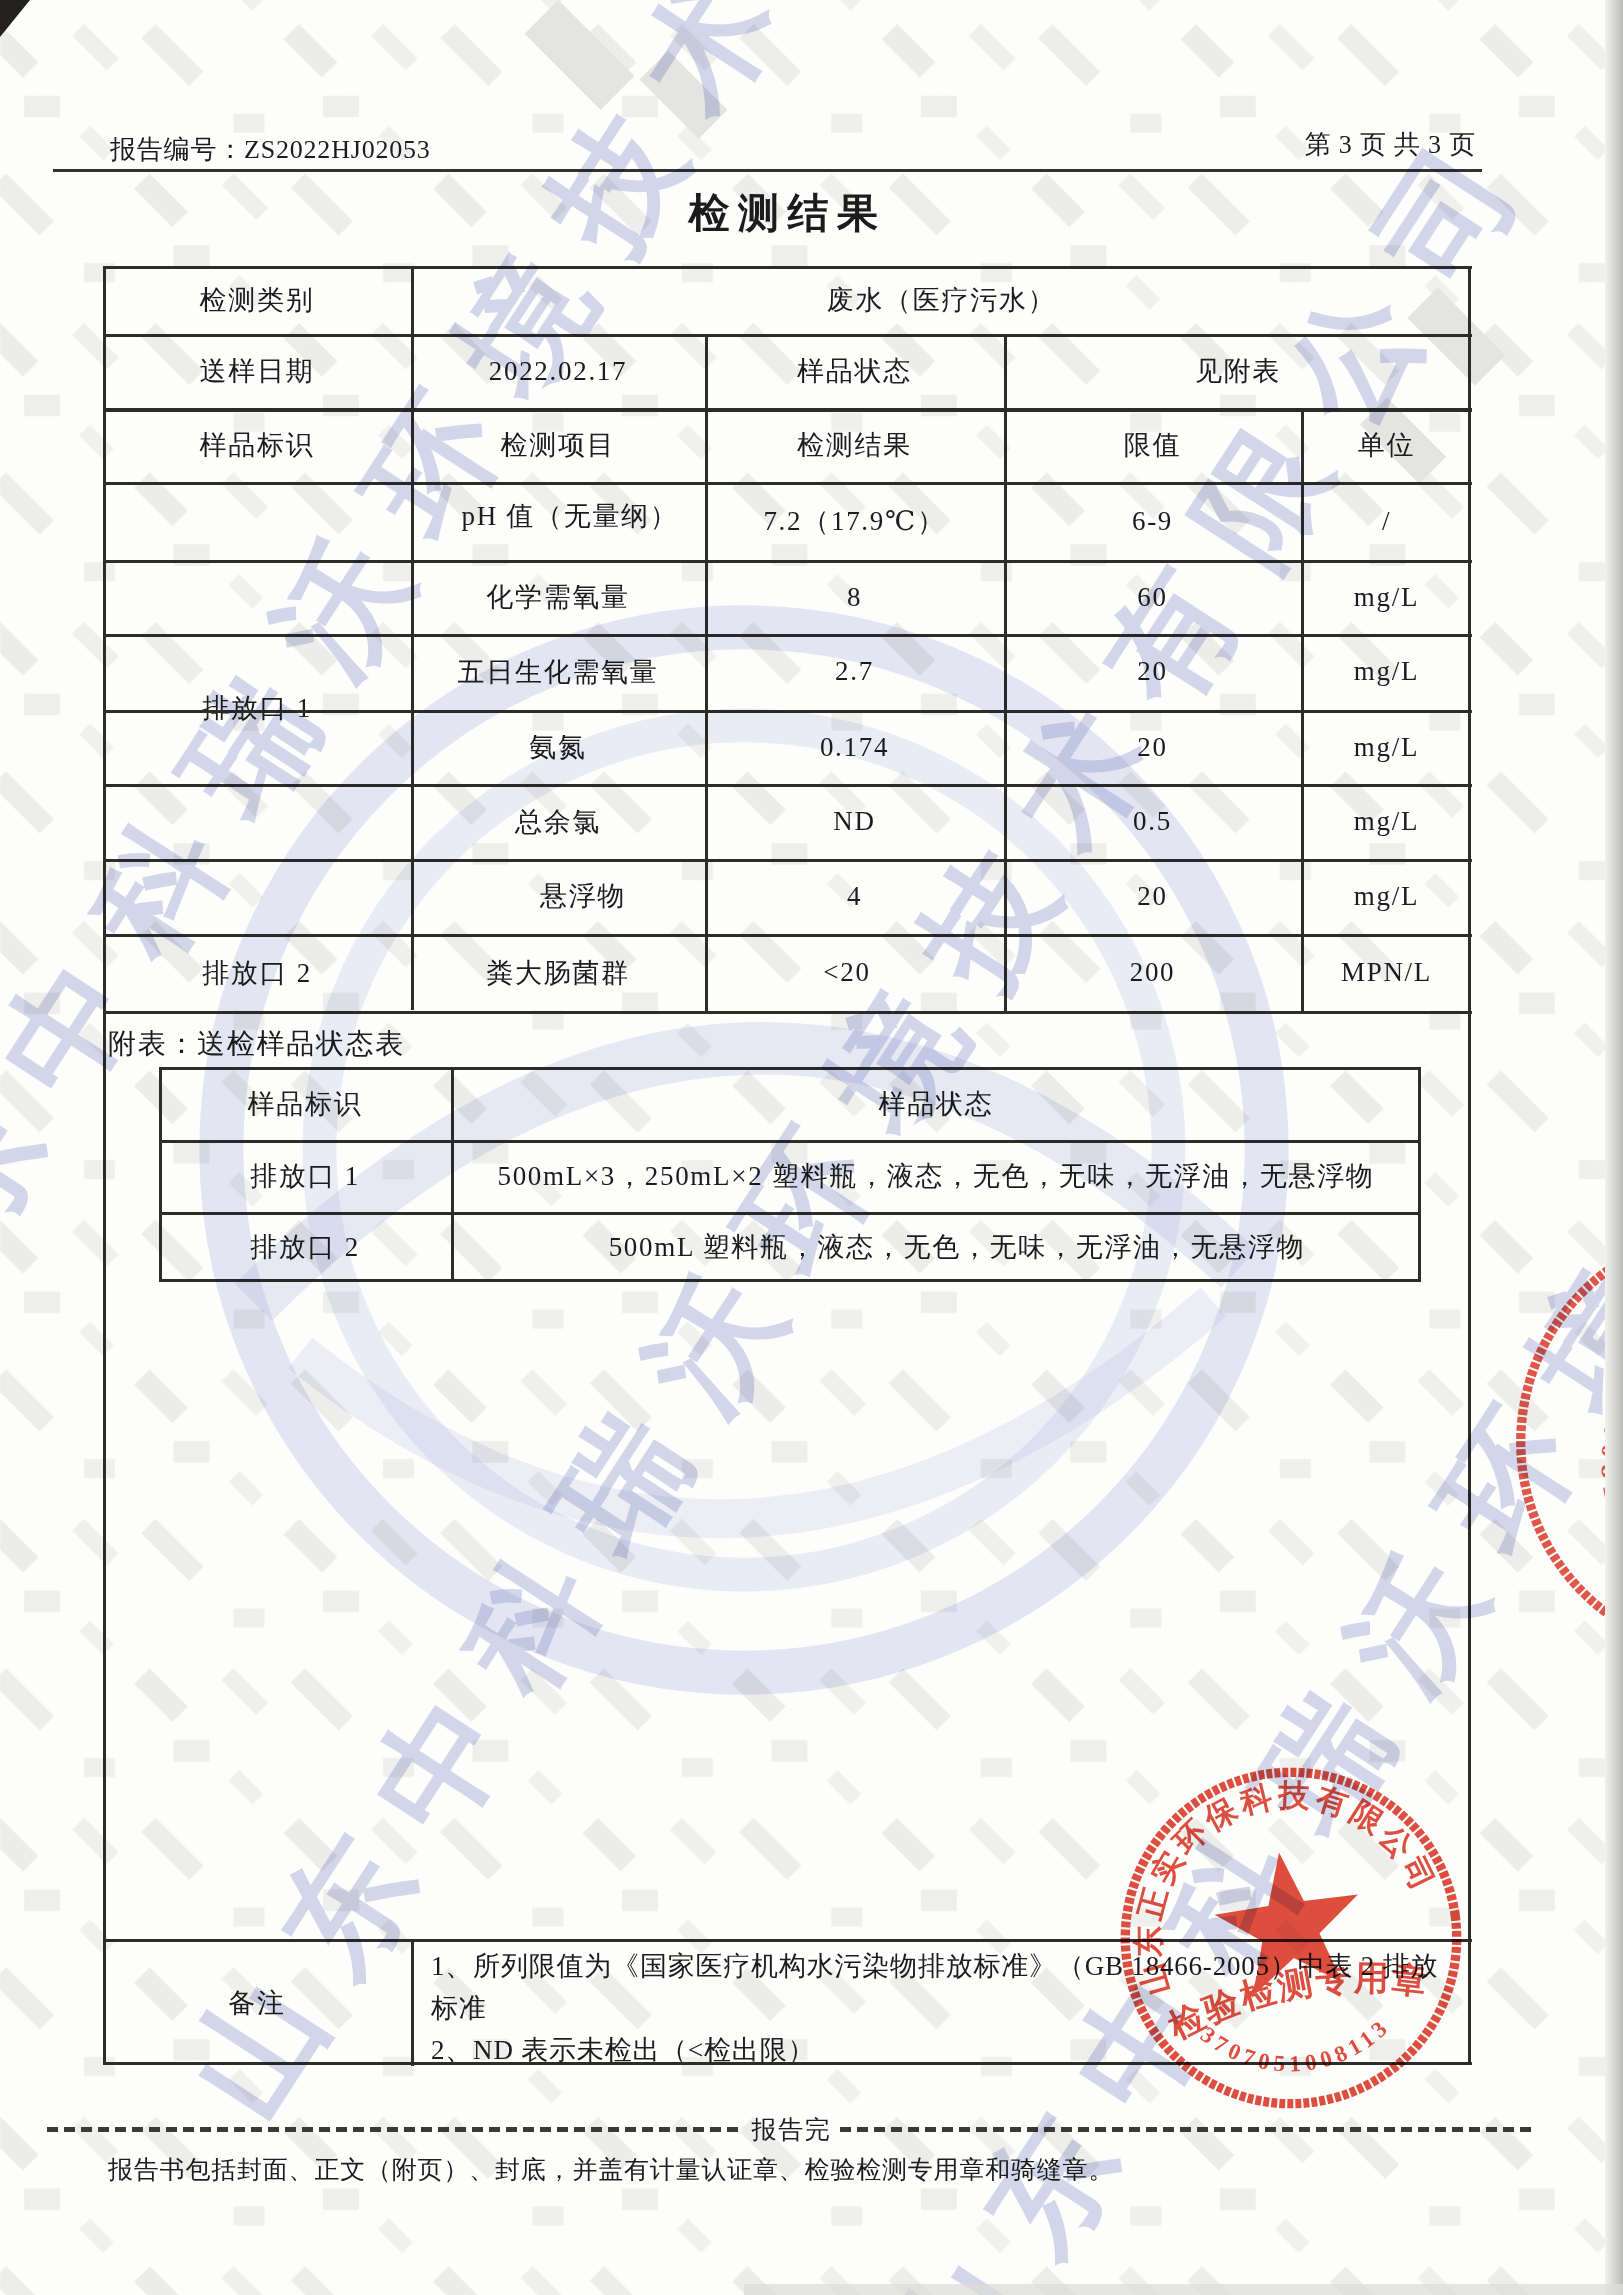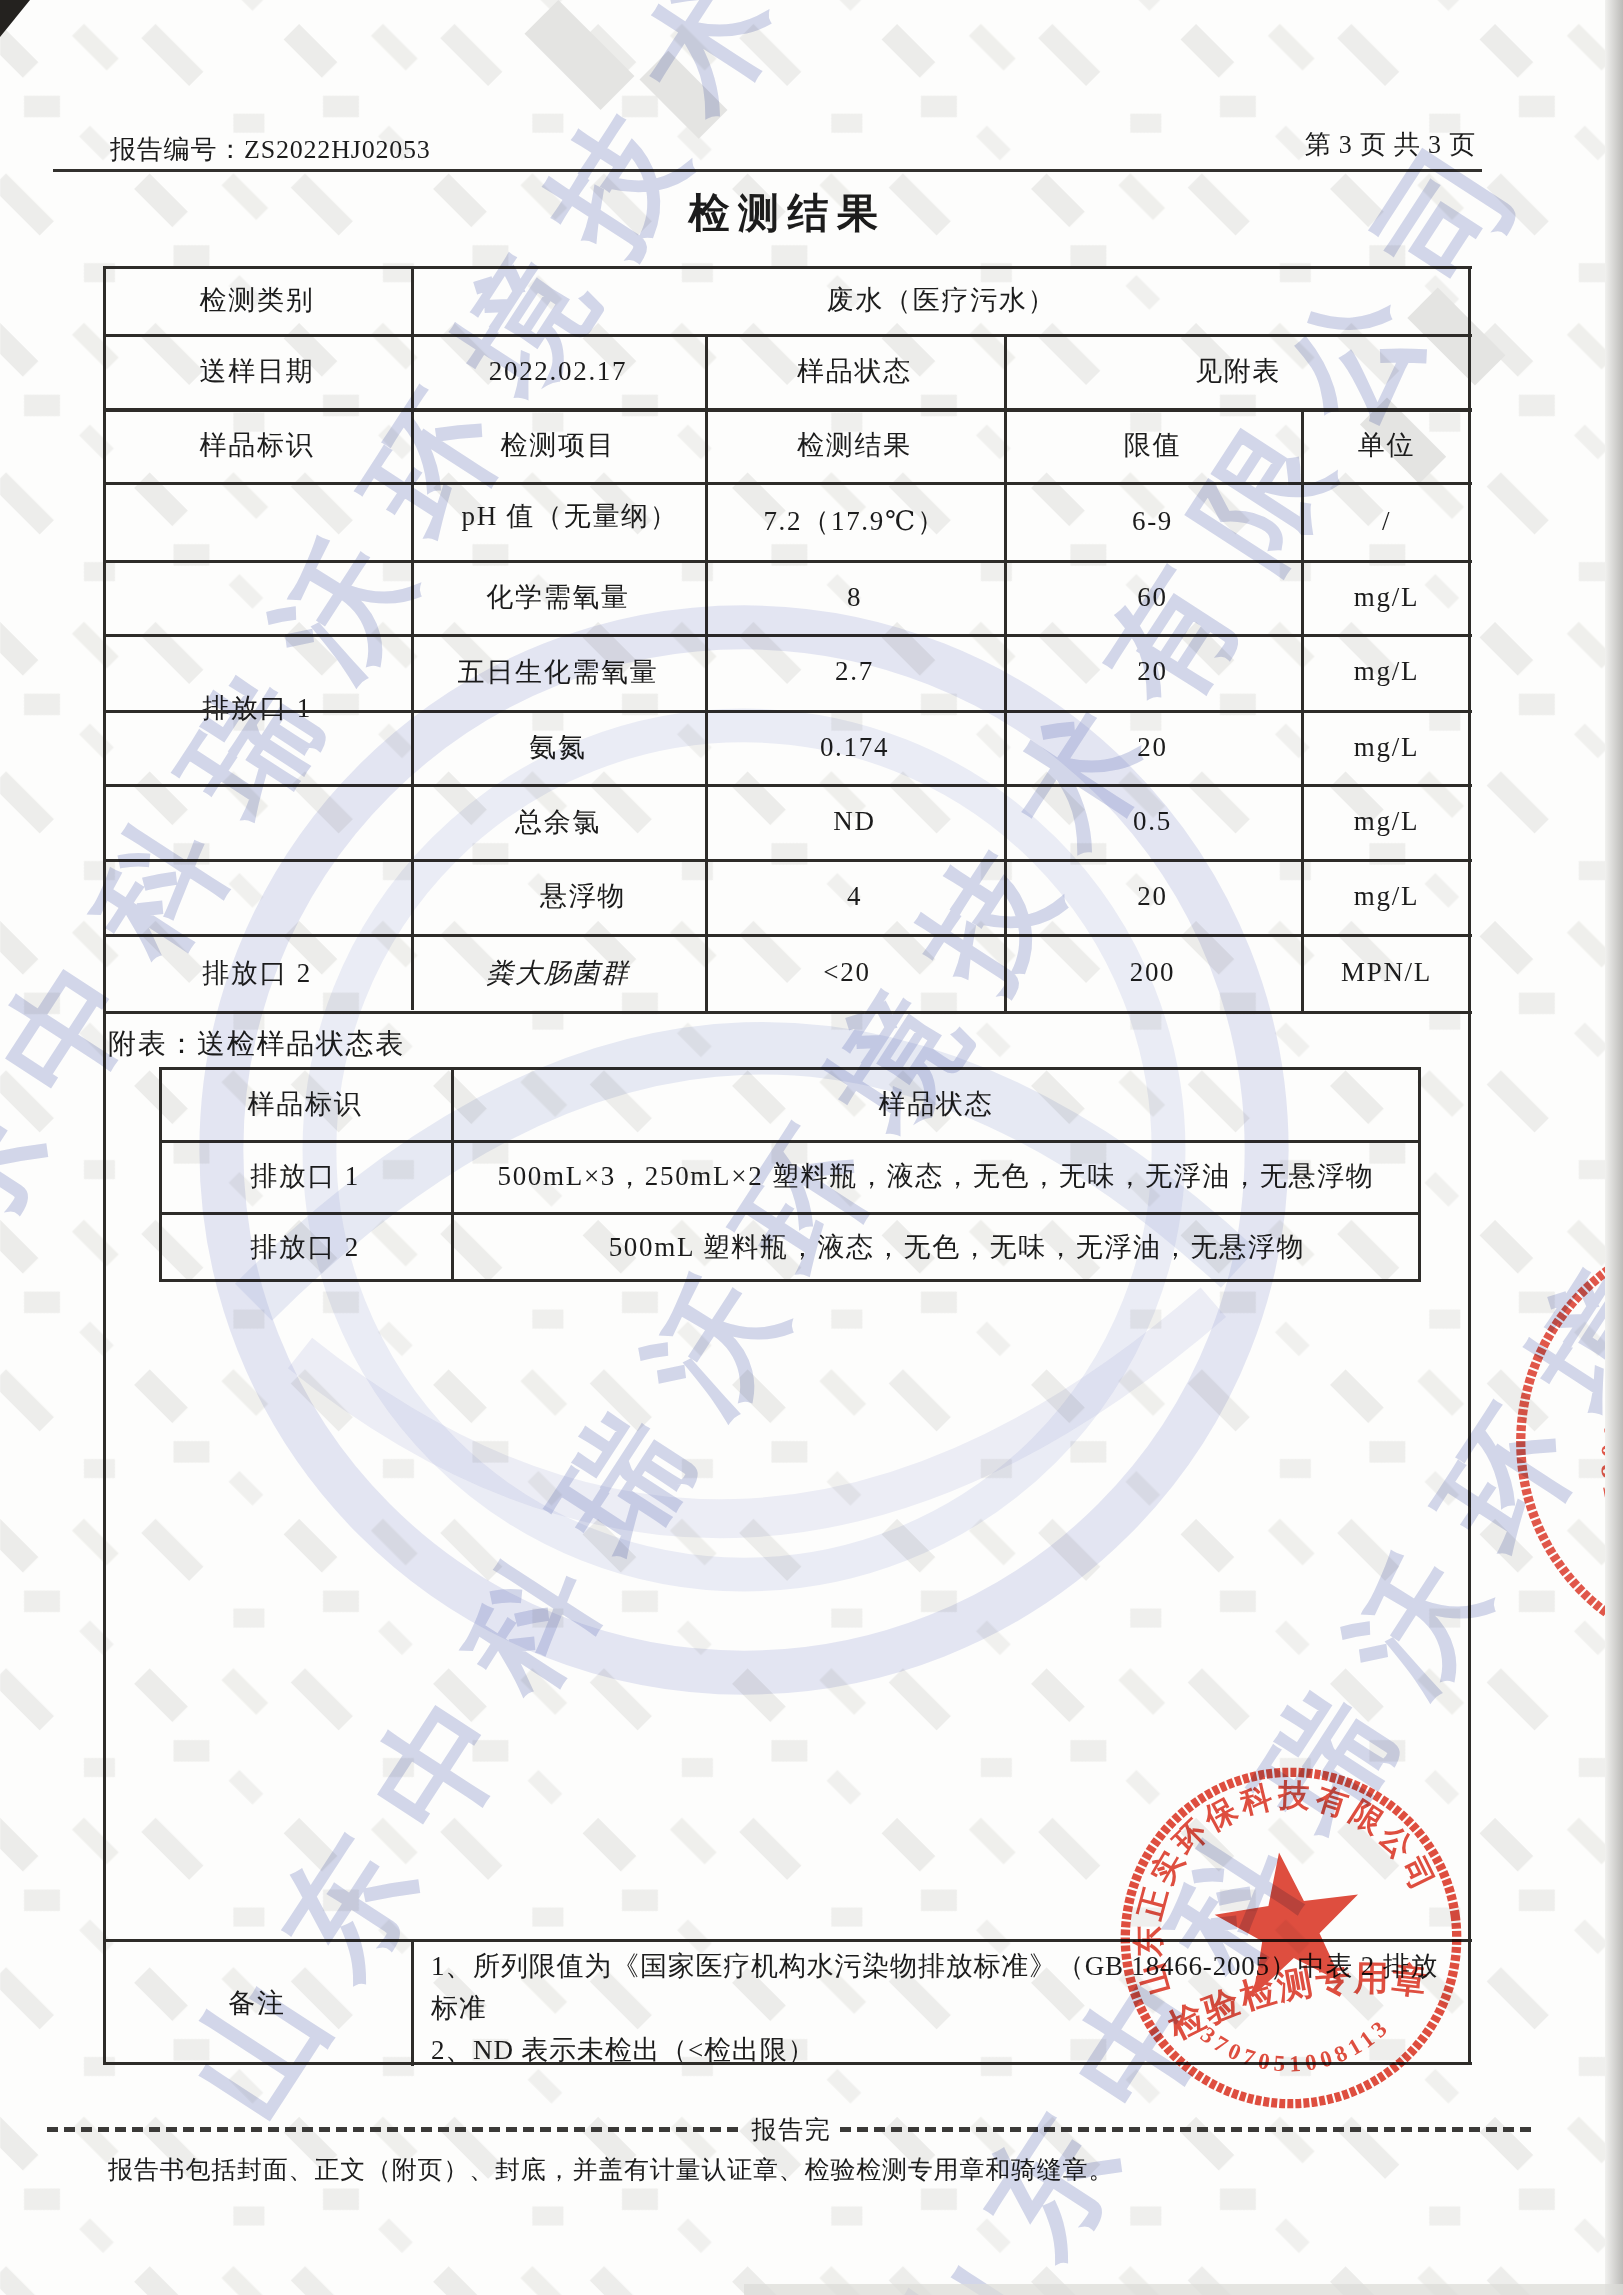--- a/index.html
+++ b/index.html
@@ -124,7 +124,7 @@
 <div class="cell" style="left:1301px;top:859px;width:171px;height:74px;">mg/L</div>
 
 <div class="cell" style="left:103px;top:934px;width:308px;height:77px;">排放口 2</div>
-<div class="cell" style="left:411px;top:934px;width:294px;height:77px;font-style:italic;">粪大肠菌群</div>
+<div class="cell" style="left:411px;top:934px;width:294px;height:77px;">粪大肠菌群</div>
 <div class="cell" style="left:705px;top:934px;width:284px;height:77px;">&lt;20</div>
 <div class="cell" style="left:1004px;top:934px;width:297px;height:77px;">200</div>
 <div class="cell" style="left:1301px;top:934px;width:171px;height:77px;">MPN/L</div>

